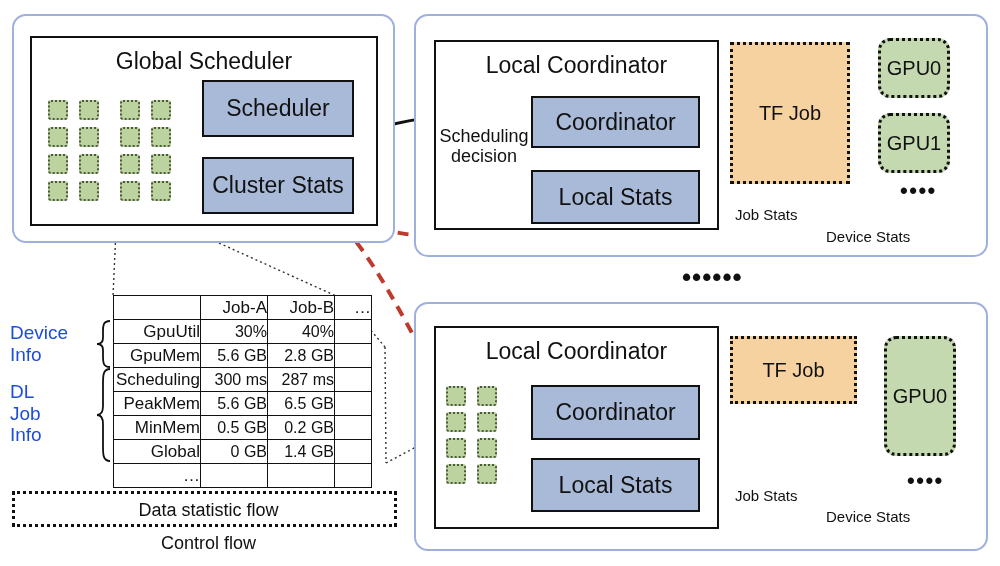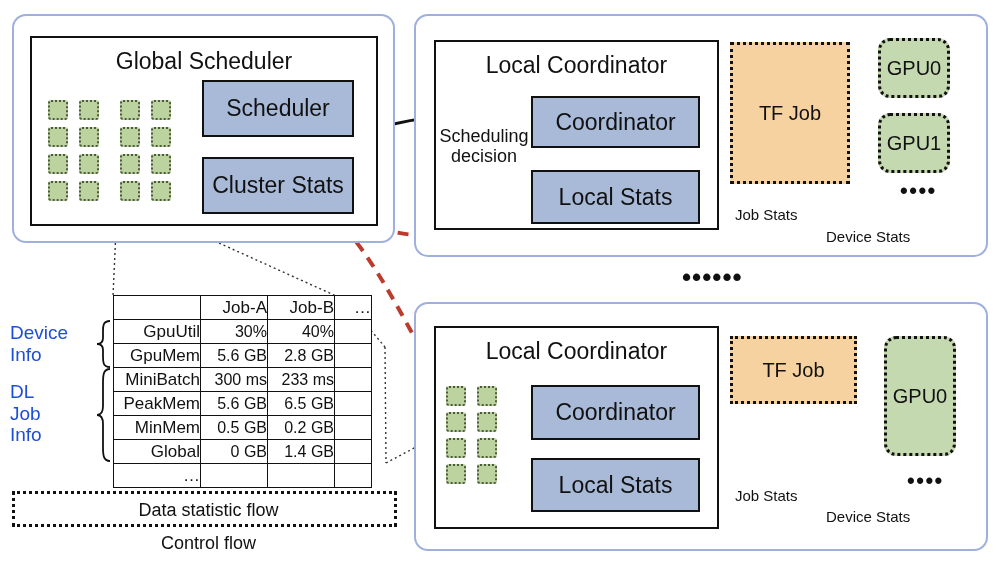--- a/index.html
+++ b/index.html
@@ -357,7 +357,7 @@
           <td class="dots"></td>
         </tr>
         <tr>
-          <td class="rowhdr">MiniBatch</td>
+          <td class="rowhdr">Scheduling</td>
           <td class="val">300 ms</td>
           <td class="val">233 ms</td>
           <td class="dots"></td>

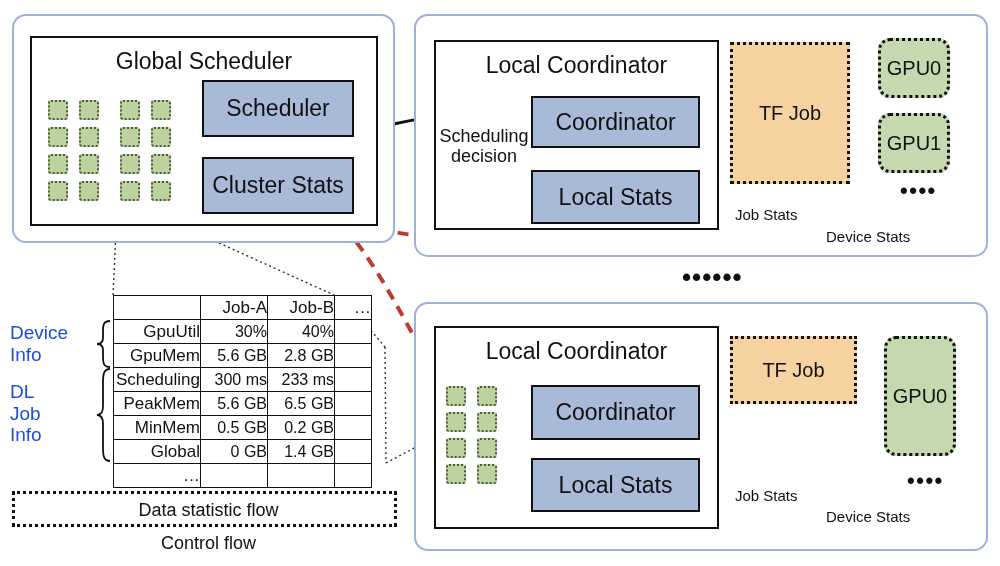--- a/index.html
+++ b/index.html
@@ -359,7 +359,7 @@
         <tr>
           <td class="rowhdr">Scheduling</td>
           <td class="val">300 ms</td>
-          <td class="val">233 ms</td>
+          <td class="val">287 ms</td>
           <td class="dots"></td>
         </tr>
         <tr>

